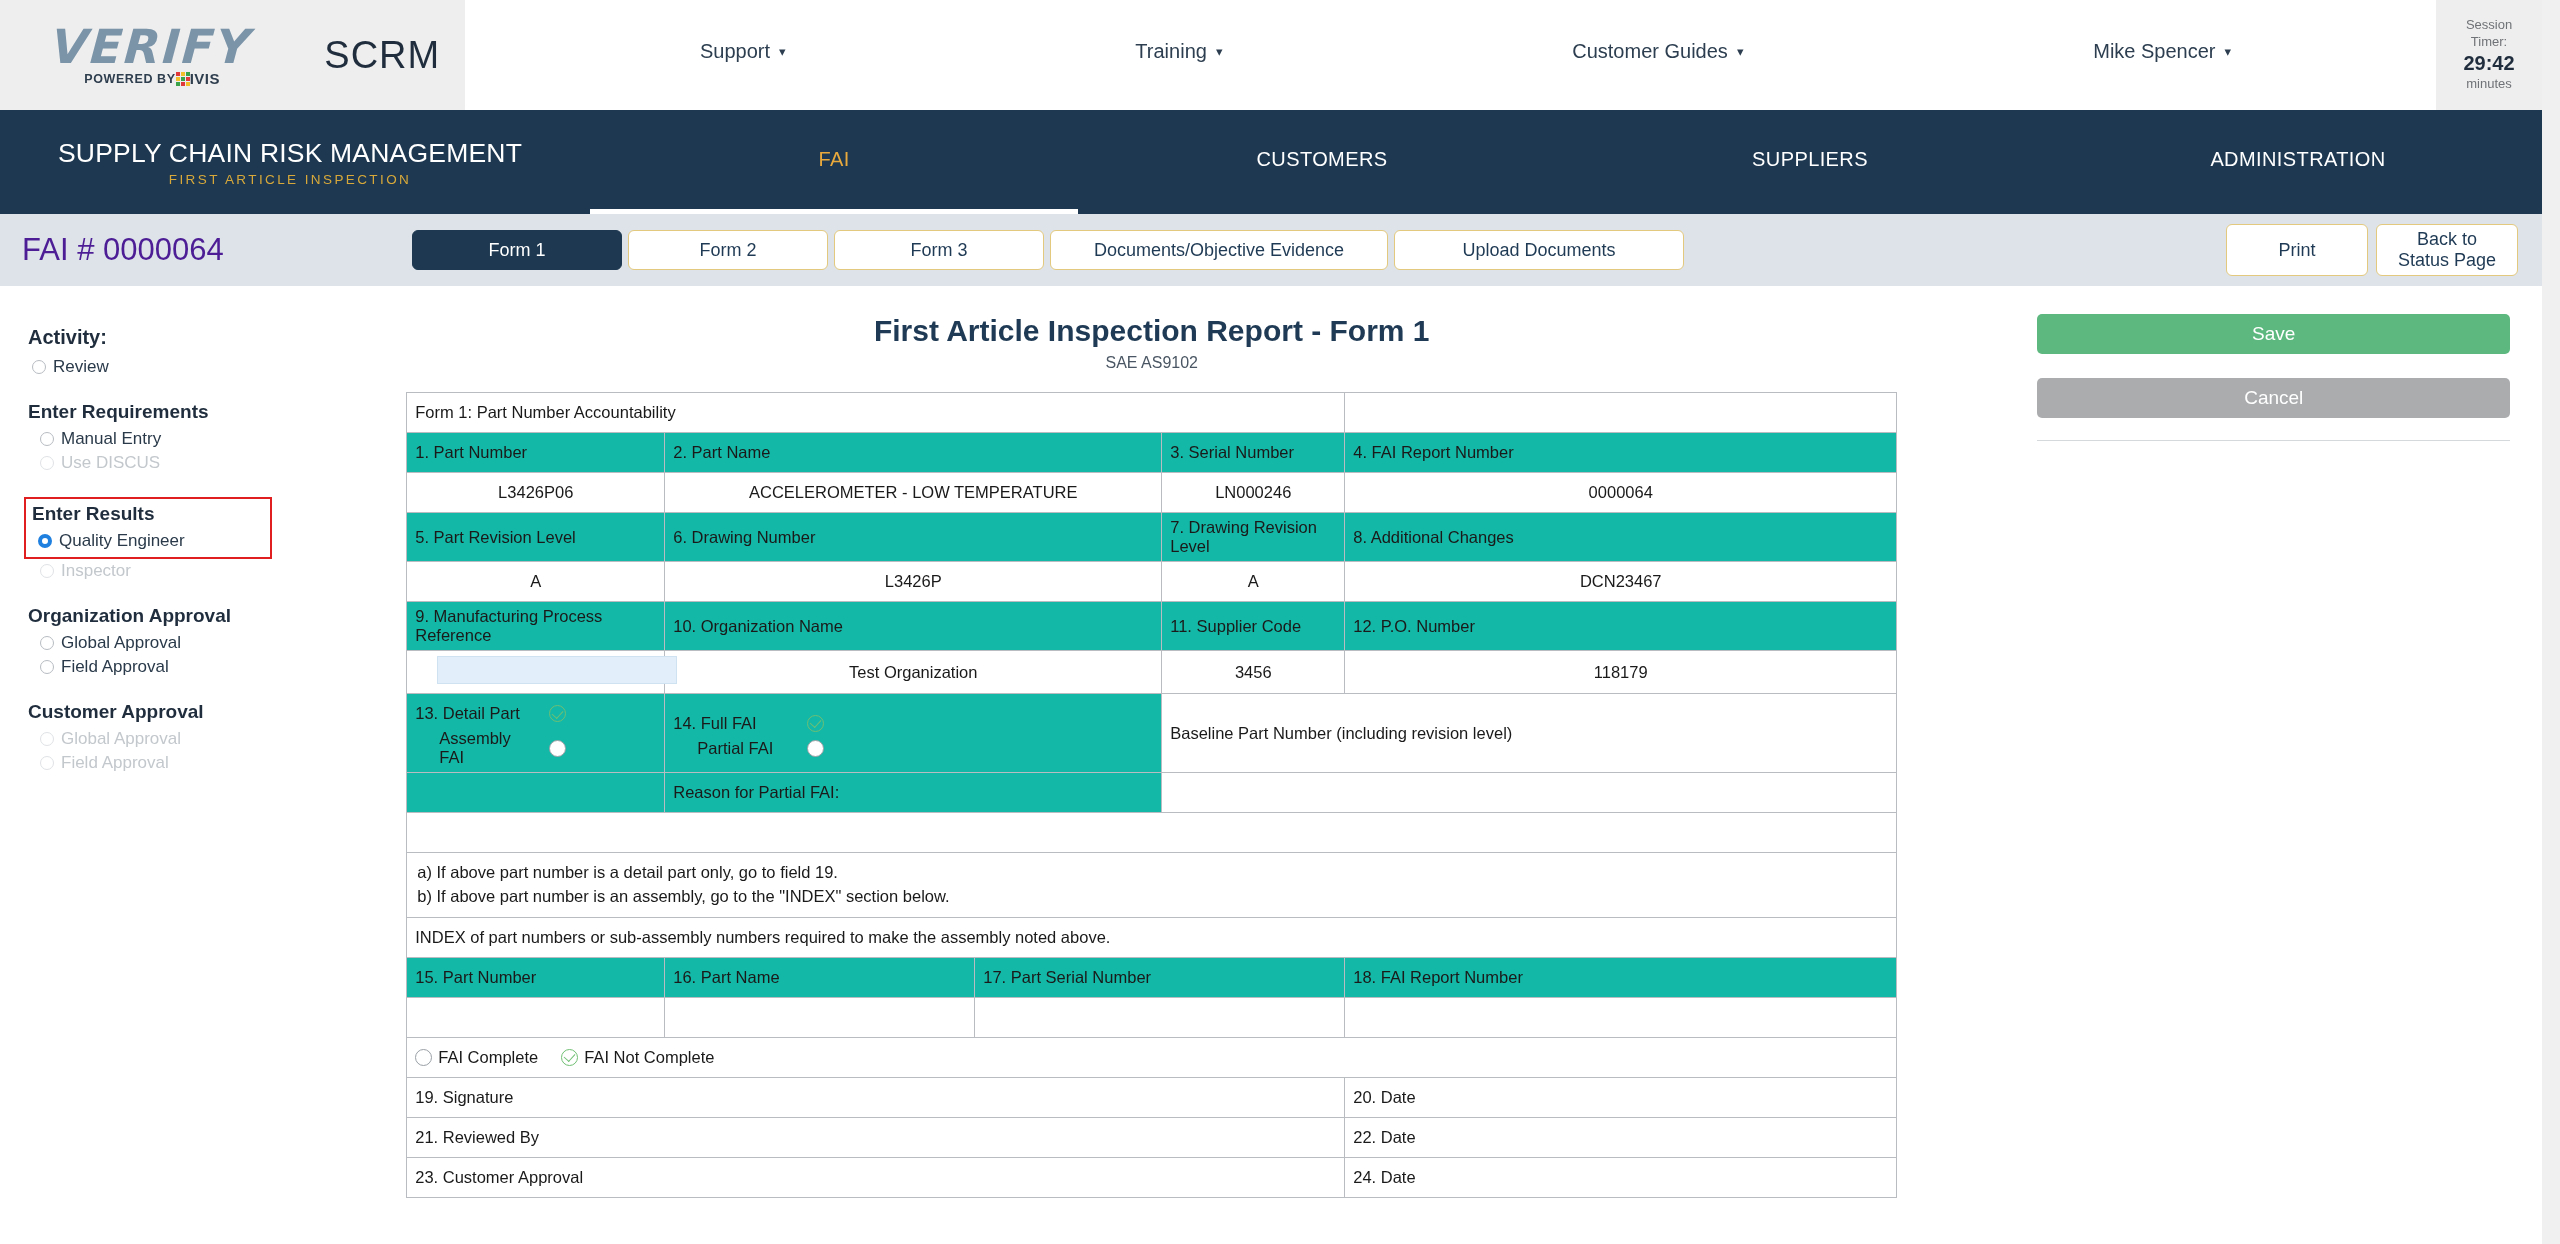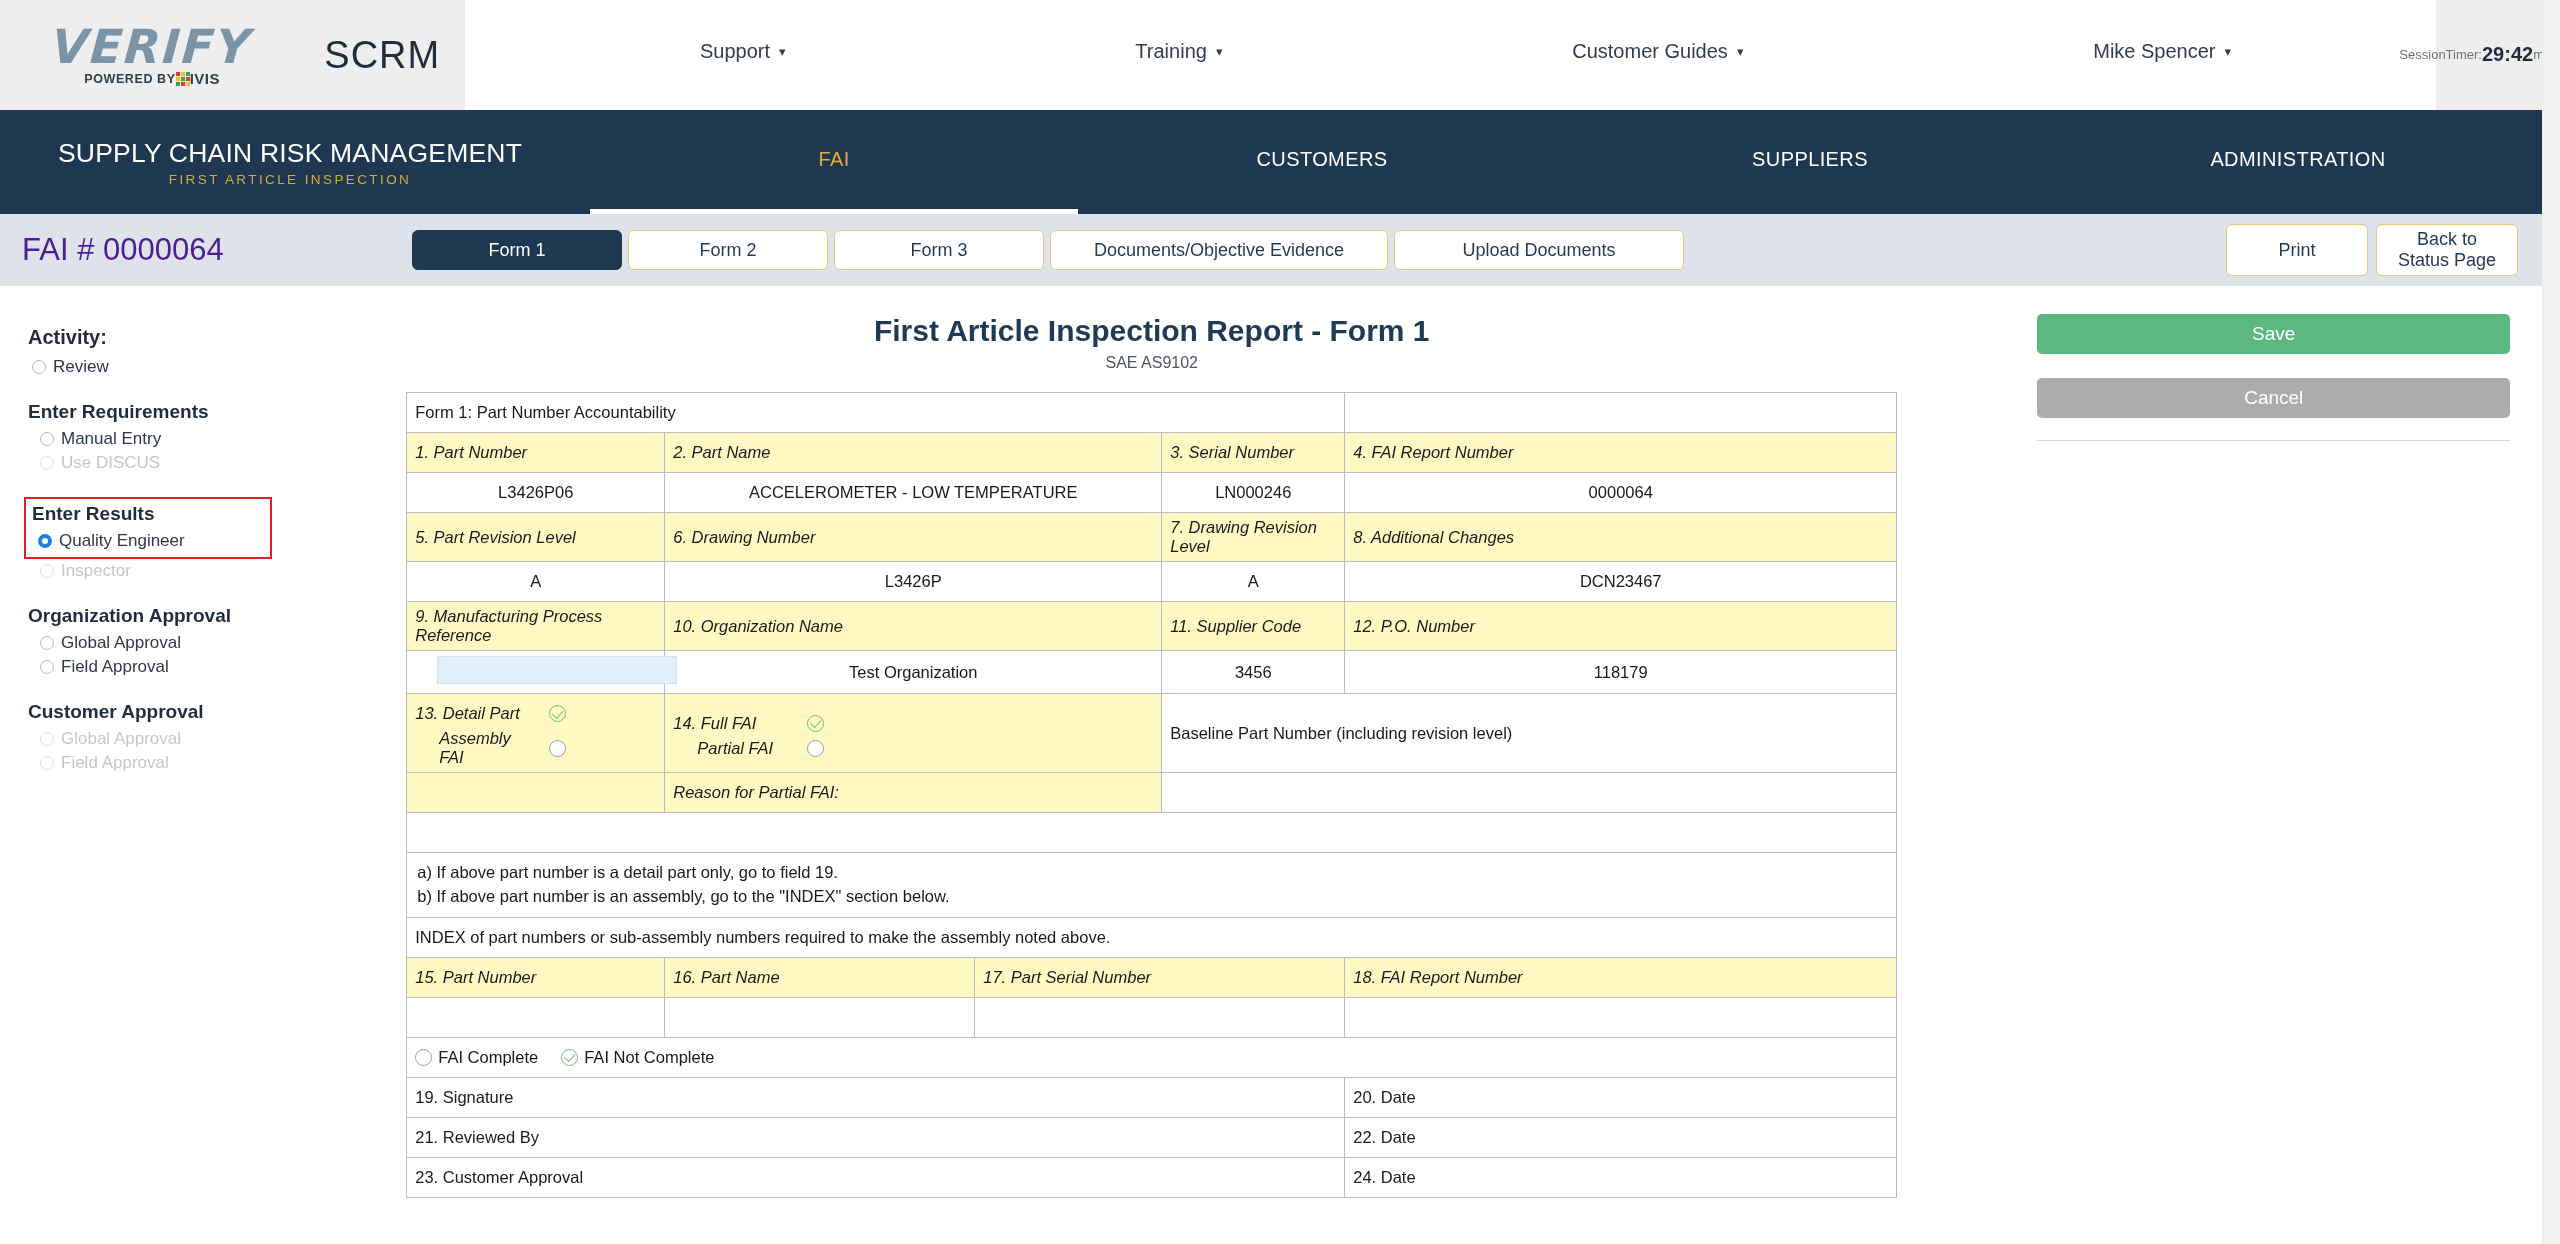--- a/index.html
+++ b/index.html
@@ -74,7 +74,7 @@
   .session-box {
     width: 106px;
     background: #eeeeee;
-    display: flex; flex-direction: row;
+    display: flex; flex-direction: column;
     align-items: center; justify-content: center;
     line-height: 1.28;
   }

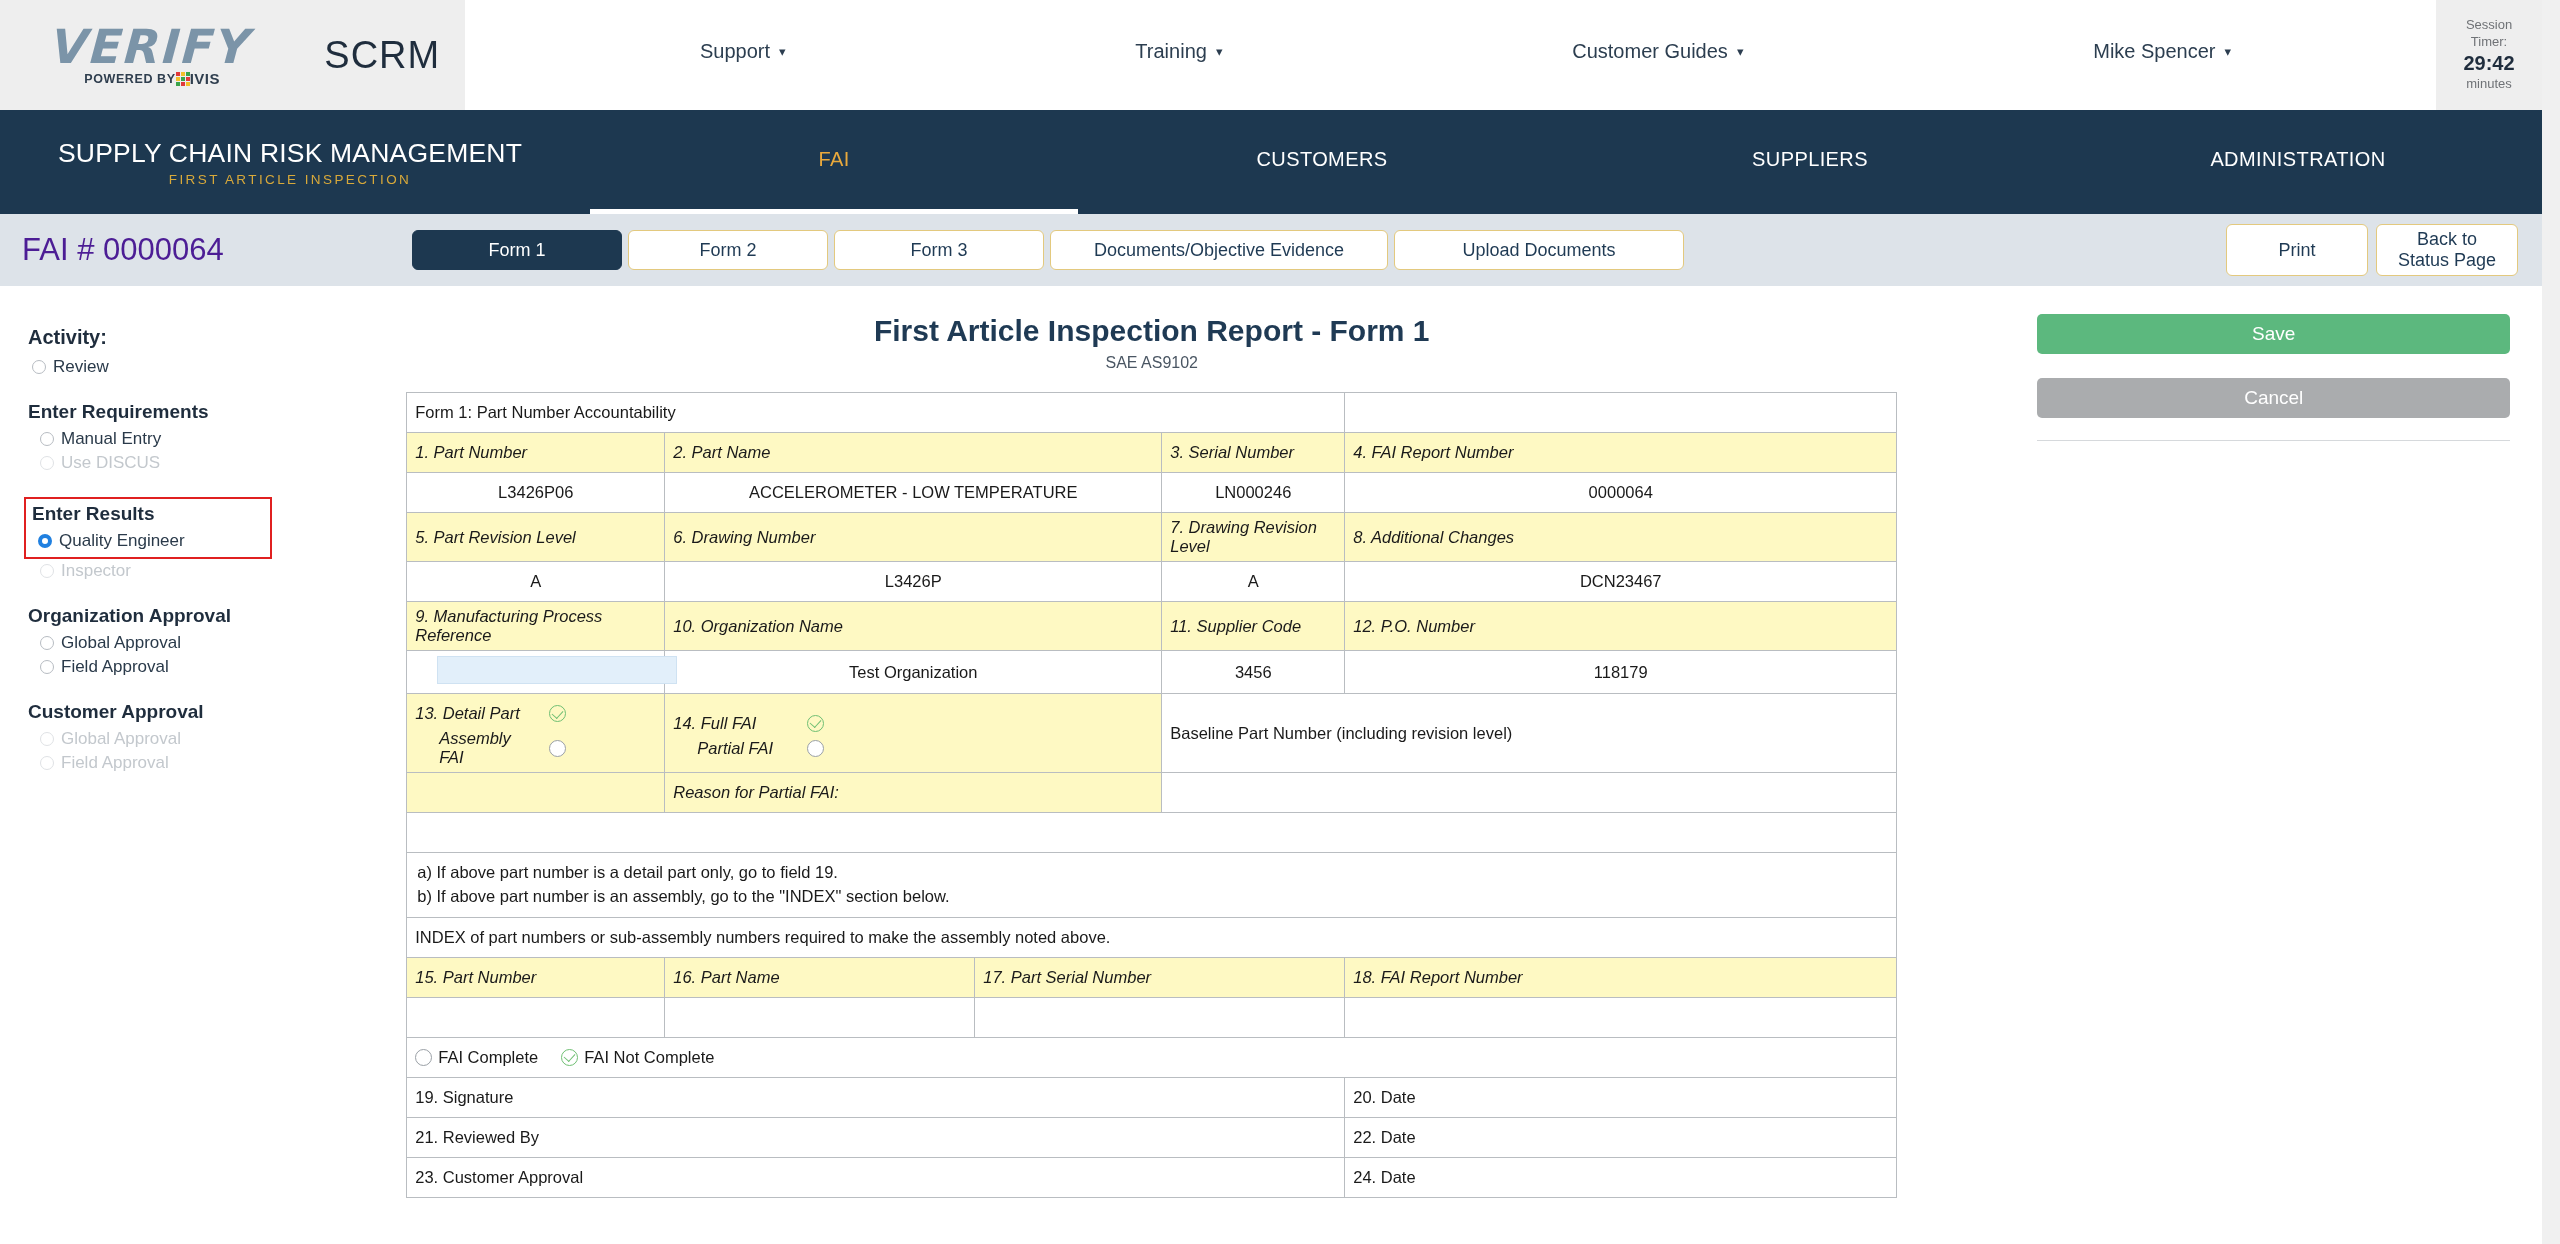--- a/index.html
+++ b/index.html
@@ -222,7 +222,7 @@
     padding: 5px 8px;
     vertical-align: middle;
   }
-  td.lbl { background: #fef9c3; font-style: italic; }
+  td.lbl { background: #14b8a6; }
   td.val { text-align: center; background: #ffffff; }
   td.blank { background: #ffffff; }
   .spacer-row td { border: none; height: 22px; background: #fff; }

